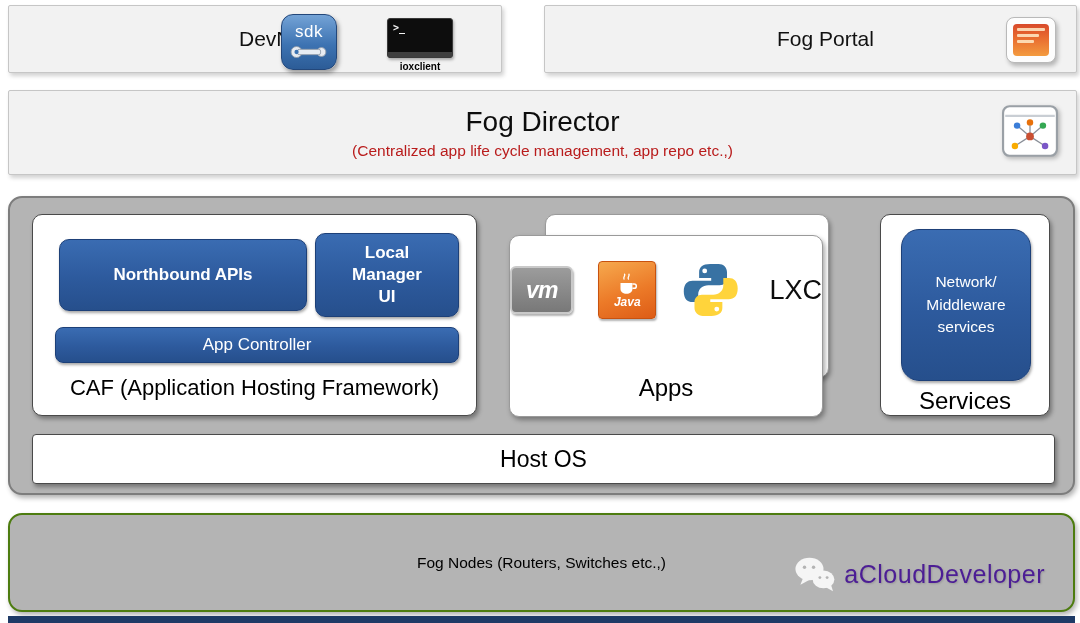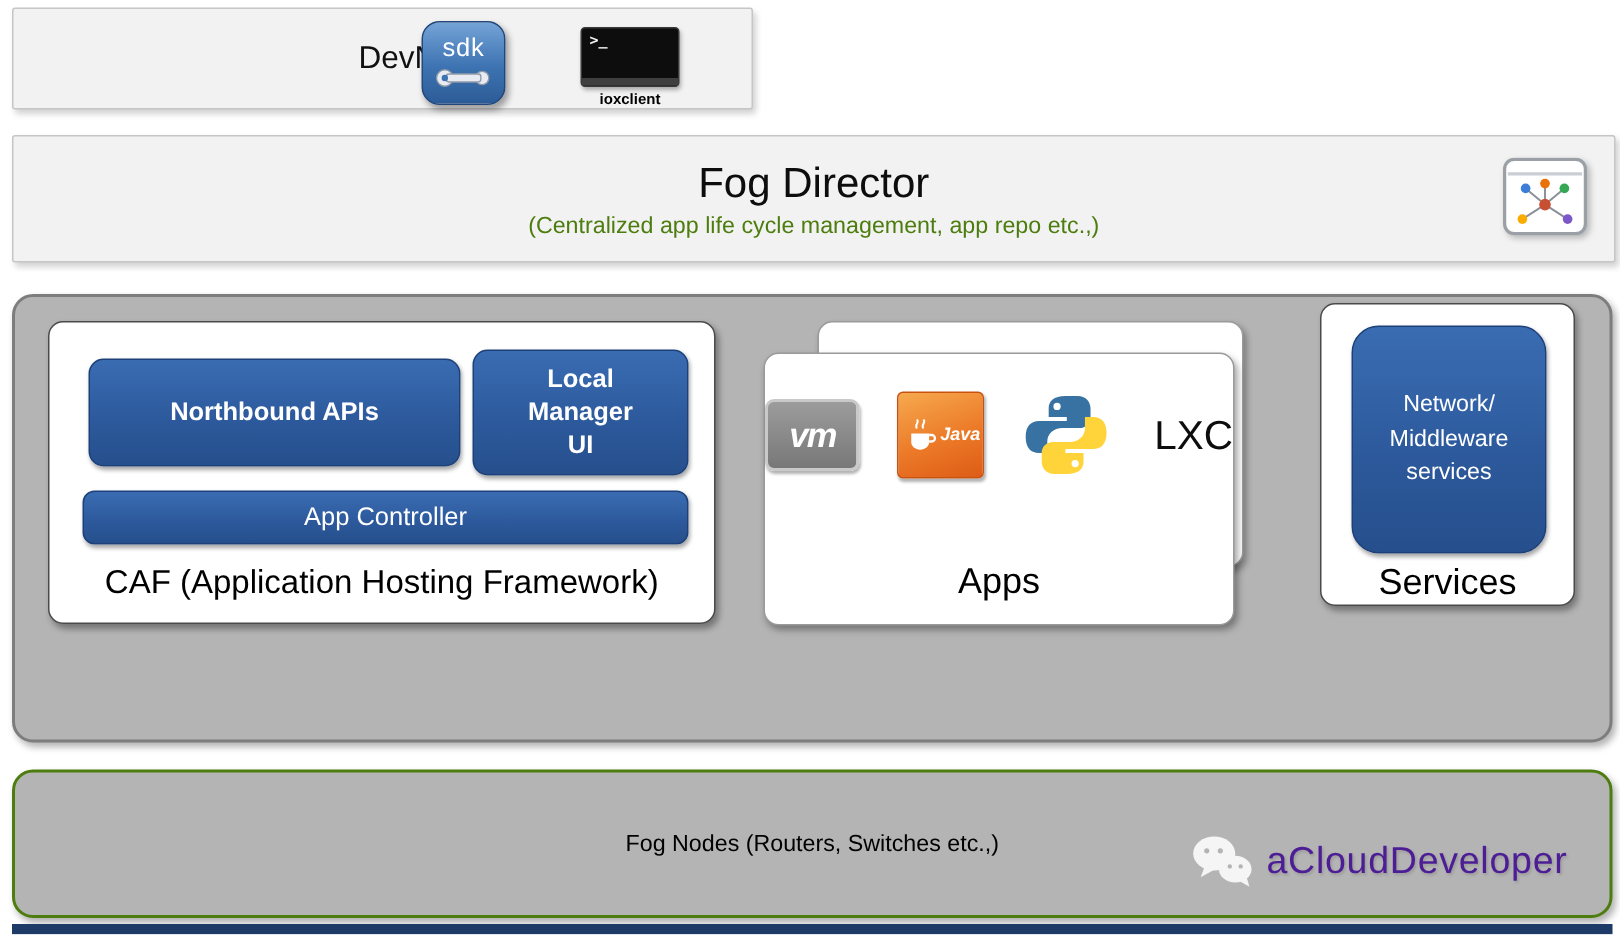--- a/index.html
+++ b/index.html
@@ -170,6 +170,16 @@
     </div>
   </div>
 
+  <div class="abs panel-light" id="portal">
+    <span class="panel-title">Fog Portal</span>
+    <div class="portal-icon">
+      <div class="portal-inner">
+        <div class="portal-stripe"></div>
+        <div class="portal-stripe"></div>
+        <div class="portal-stripe"></div>
+      </div>
+    </div>
+  </div>
 
   <div class="abs panel-light" id="director">
     <div class="director-title">Fog Director</div>

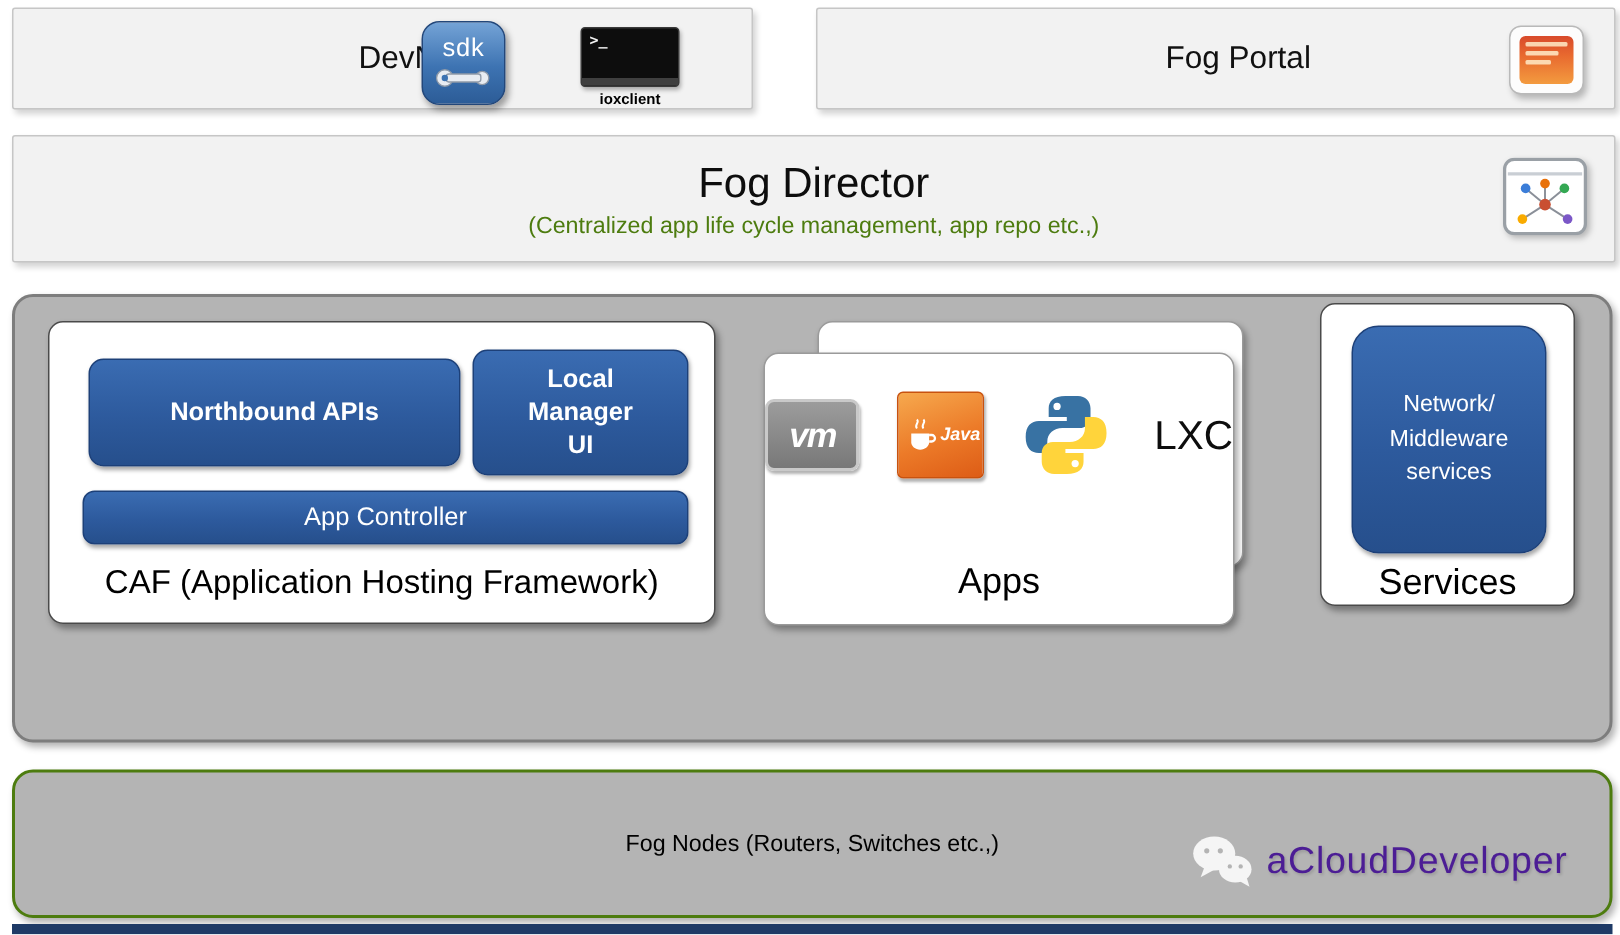--- a/index.html
+++ b/index.html
@@ -63,7 +63,7 @@
   #director { left:8px; top:90px; width:1067px; height:83px; display:flex; flex-direction:column;
     align-items:center; justify-content:center; }
   .director-title { font-size:28px; color:#0d0d0d; }
-  .director-sub { font-size:15.5px; margin-top:4px; color:#4d7c0f; }
+  .director-sub { font-size:15.5px; margin-top:4px; color:#b91c1c; }
   .director-icon { position:absolute; right:18px; top:14px; width:56px; height:52px; }
   .director-icon svg { width:100%; height:100%; filter:drop-shadow(2px 2px 2px rgba(0,0,0,0.25)); }
 

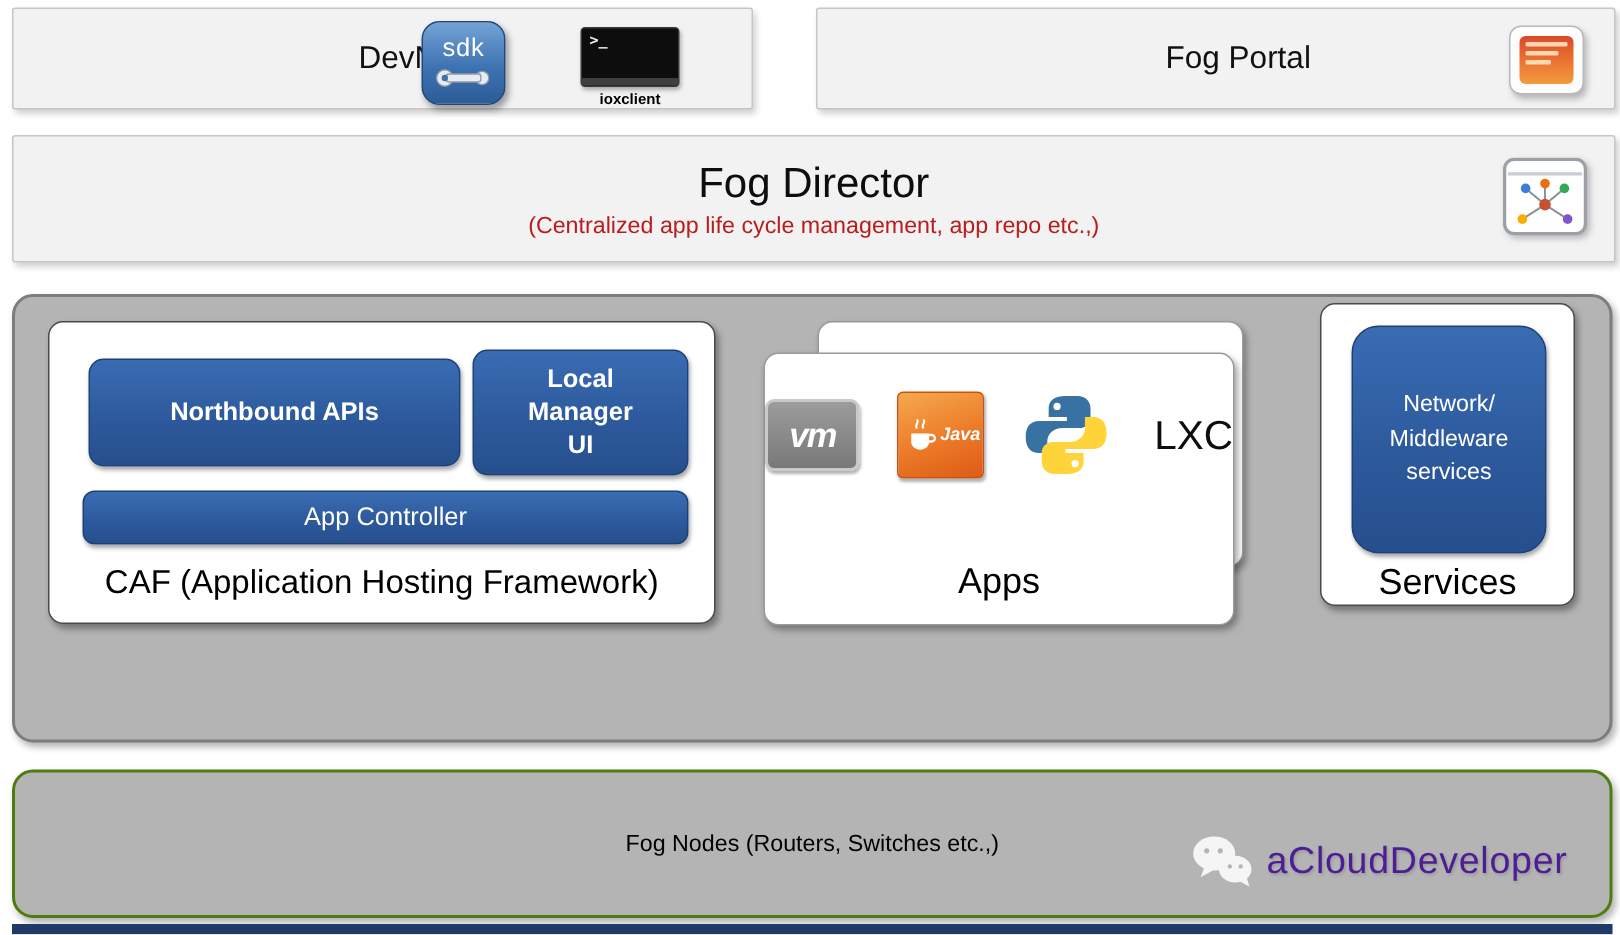--- a/index.html
+++ b/index.html
@@ -117,7 +117,7 @@
   .apps-caption { position:absolute; left:0; right:0; bottom:14px; text-align:center; font-size:24px; color:#000; }
 
   
-  #services-box { position:absolute; left:870px; top:4px; width:170px; height:202px; }
+  #services-box { position:absolute; left:870px; top:16px; width:170px; height:202px; }
   #services-blue { position:absolute; left:20px; top:14px; width:130px; height:152px; border-radius:18px;
     font-size:15.5px; text-align:center; line-height:1.45; }
   #services-blue span { display:inline-block; width:106px; }

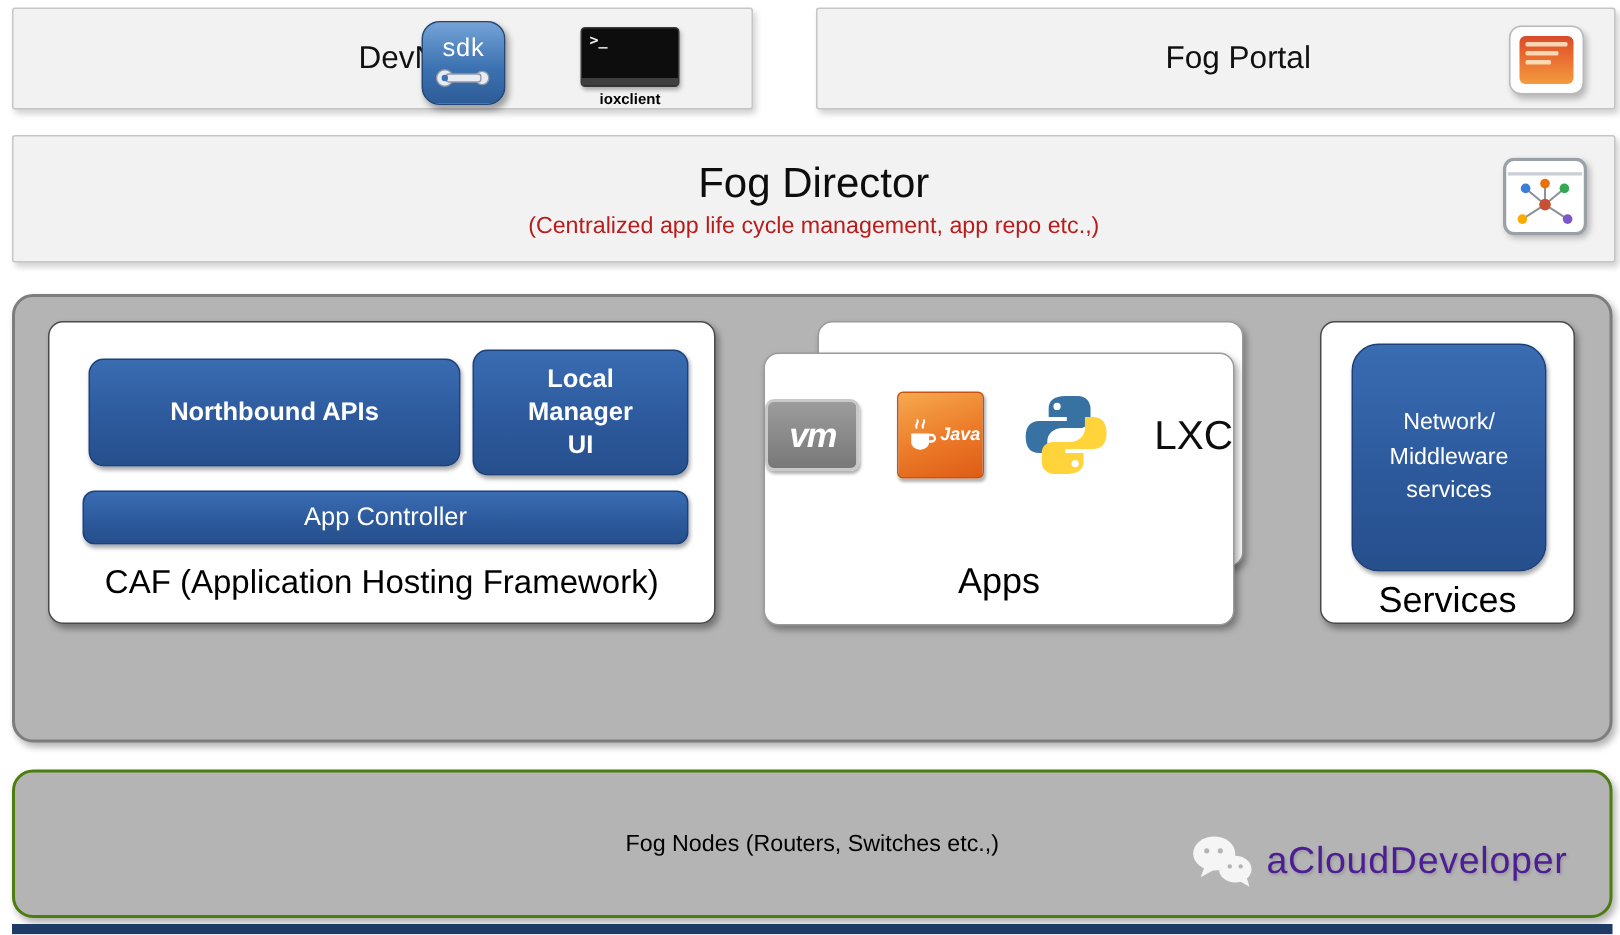--- a/index.html
+++ b/index.html
@@ -107,7 +107,7 @@
   .java-icon {
     width:56px; height:56px; border-radius:4px;
     background:linear-gradient(160deg,#f6a94e 0%,#ec7a28 55%,#dd5c16 100%);
-    display:flex; flex-direction:row; align-items:center; justify-content:center;
+    display:flex; flex-direction:column; align-items:center; justify-content:center;
     box-shadow:1px 2px 2px rgba(0,0,0,0.3); border:1px solid #c8520f;
   }
   .java-icon svg { width:26px; height:26px; }

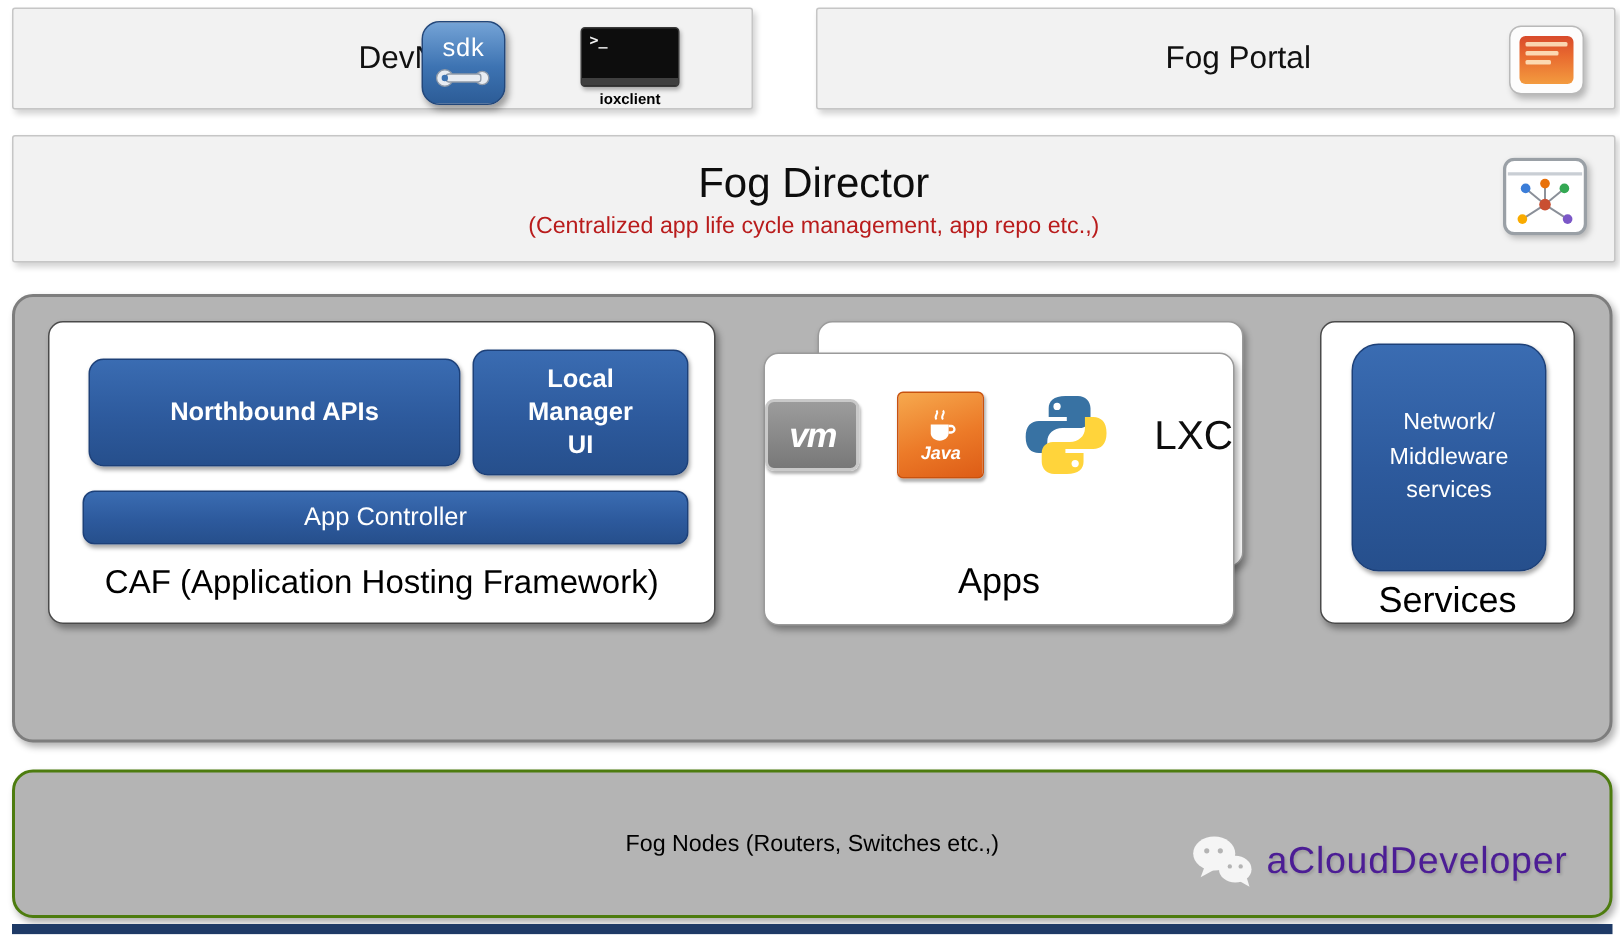--- a/index.html
+++ b/index.html
@@ -249,6 +249,7 @@
       <div class="services-caption">Services</div>
     </div>
 
+    <div class="white-box" id="hostos">Host OS</div>
   </div>
 
   <div class="abs" id="fognodes">

